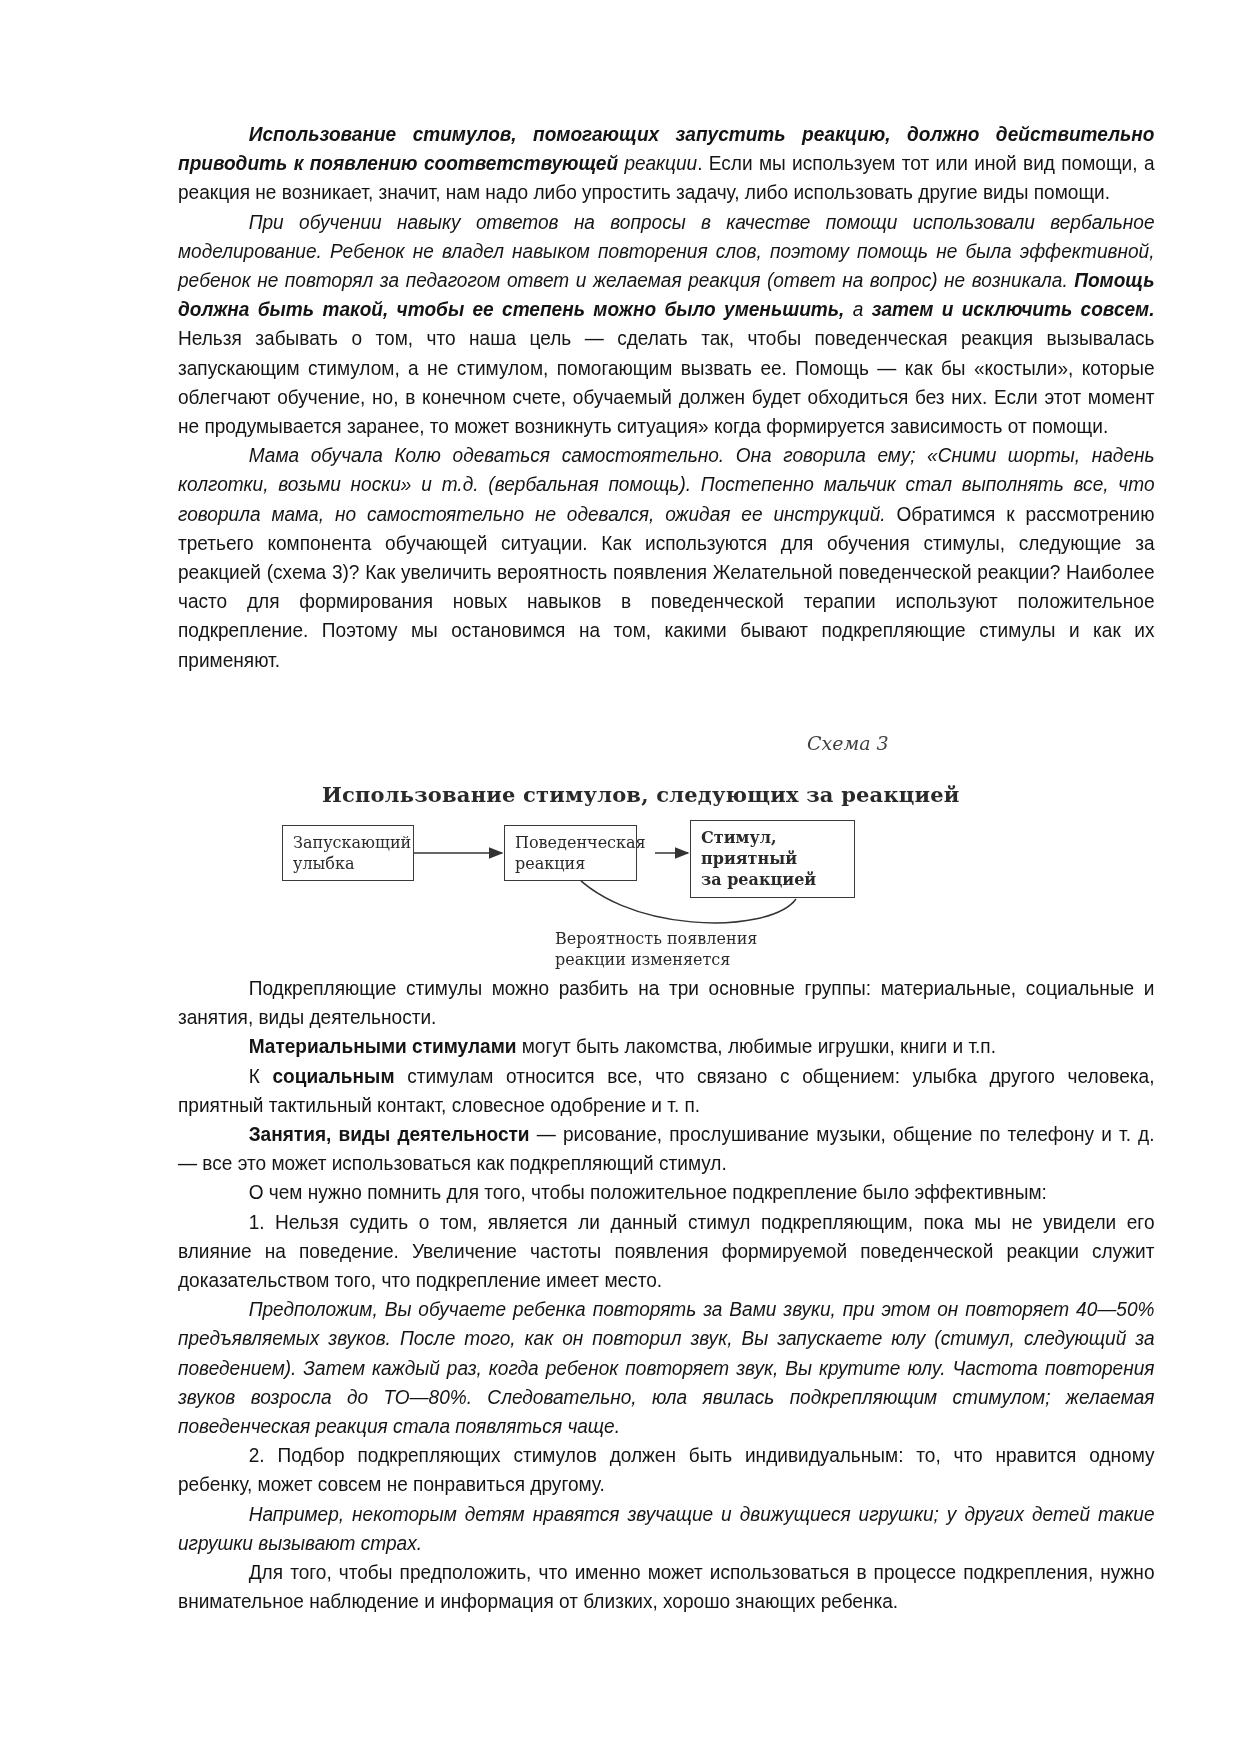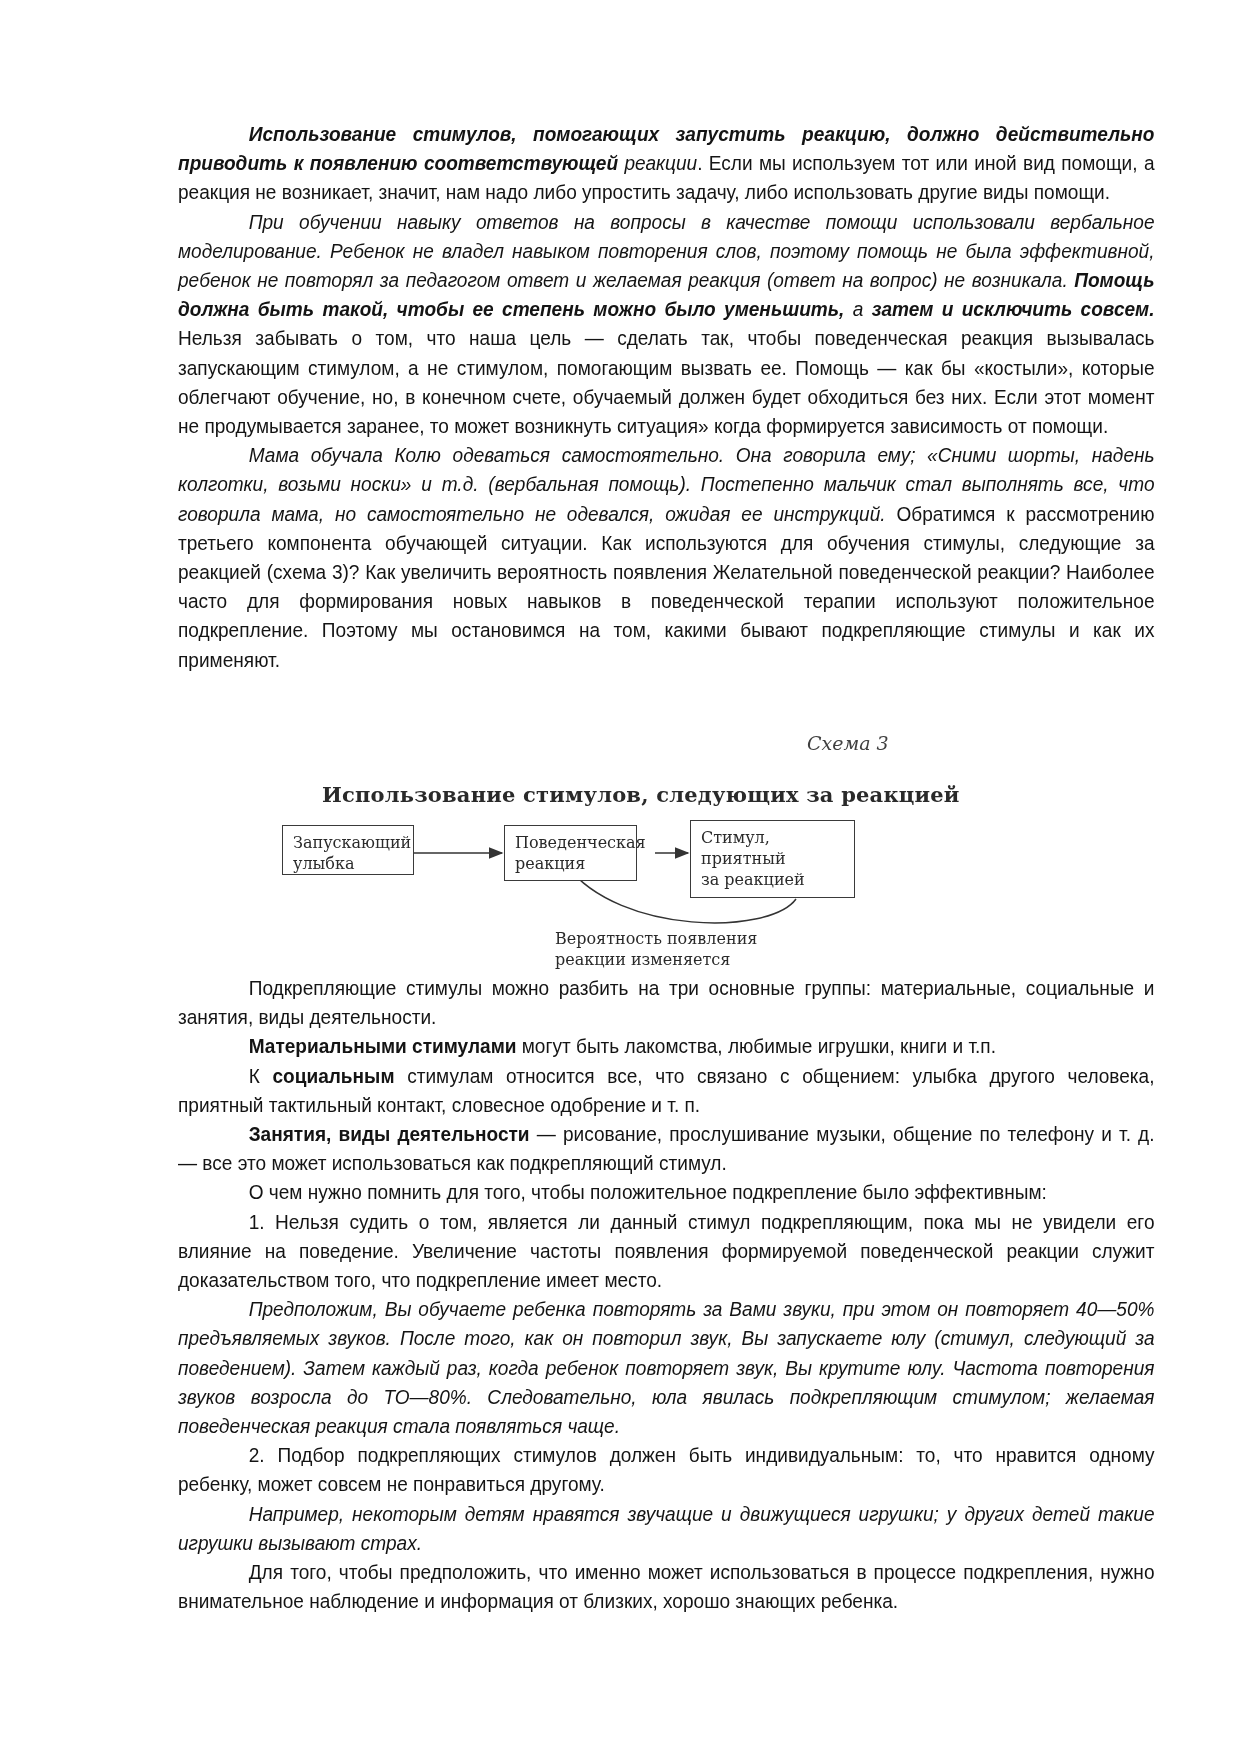--- a/index.html
+++ b/index.html
@@ -33,7 +33,7 @@
     font-family:"DejaVu Serif", serif; font-size:16px; line-height:21px; color:#2a2a2a;
     padding:6px 10px; box-sizing:border-box;
   }
-  #box1 { left:282px; top:825px; width:132px; height:50px; }
+  #box1 { left:282px; top:825px; width:132px; height:56px; }
   #box2 { left:504px; top:825px; width:133px; height:56px; }
   #box3 { left:690px; top:820px; width:165px; height:78px; }
   .dbox span { display:block; }

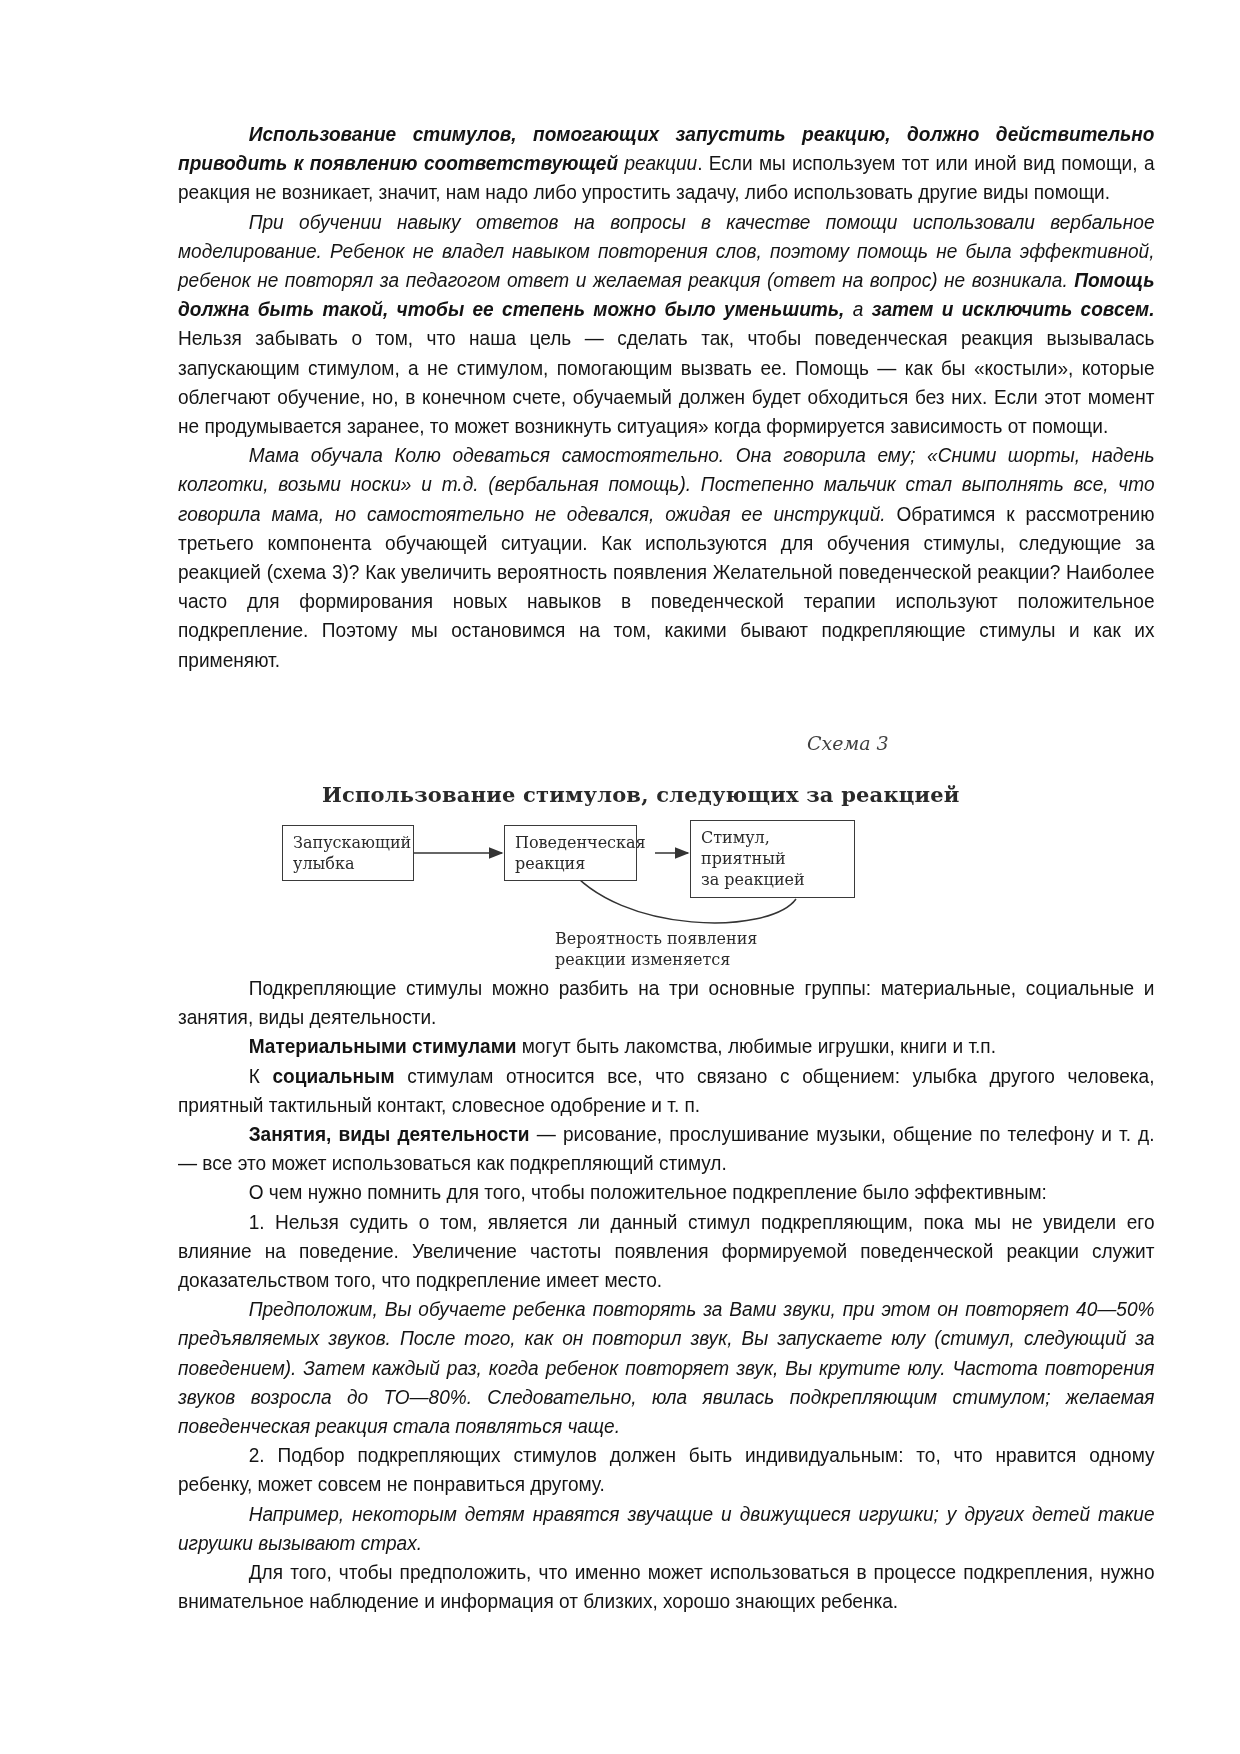--- a/index.html
+++ b/index.html
@@ -35,7 +35,7 @@
   }
   #box1 { left:282px; top:825px; width:132px; height:56px; }
   #box2 { left:504px; top:825px; width:133px; height:56px; }
-  #box3 { left:690px; top:820px; width:165px; height:78px; }
+  #box3 { left:690px; top:820px; width:165px; height:78px;font-weight:bold; }
   .dbox span { display:block; }
   .diagram-svg { position:absolute; left:0; top:0; }
   .diagram-caption {

